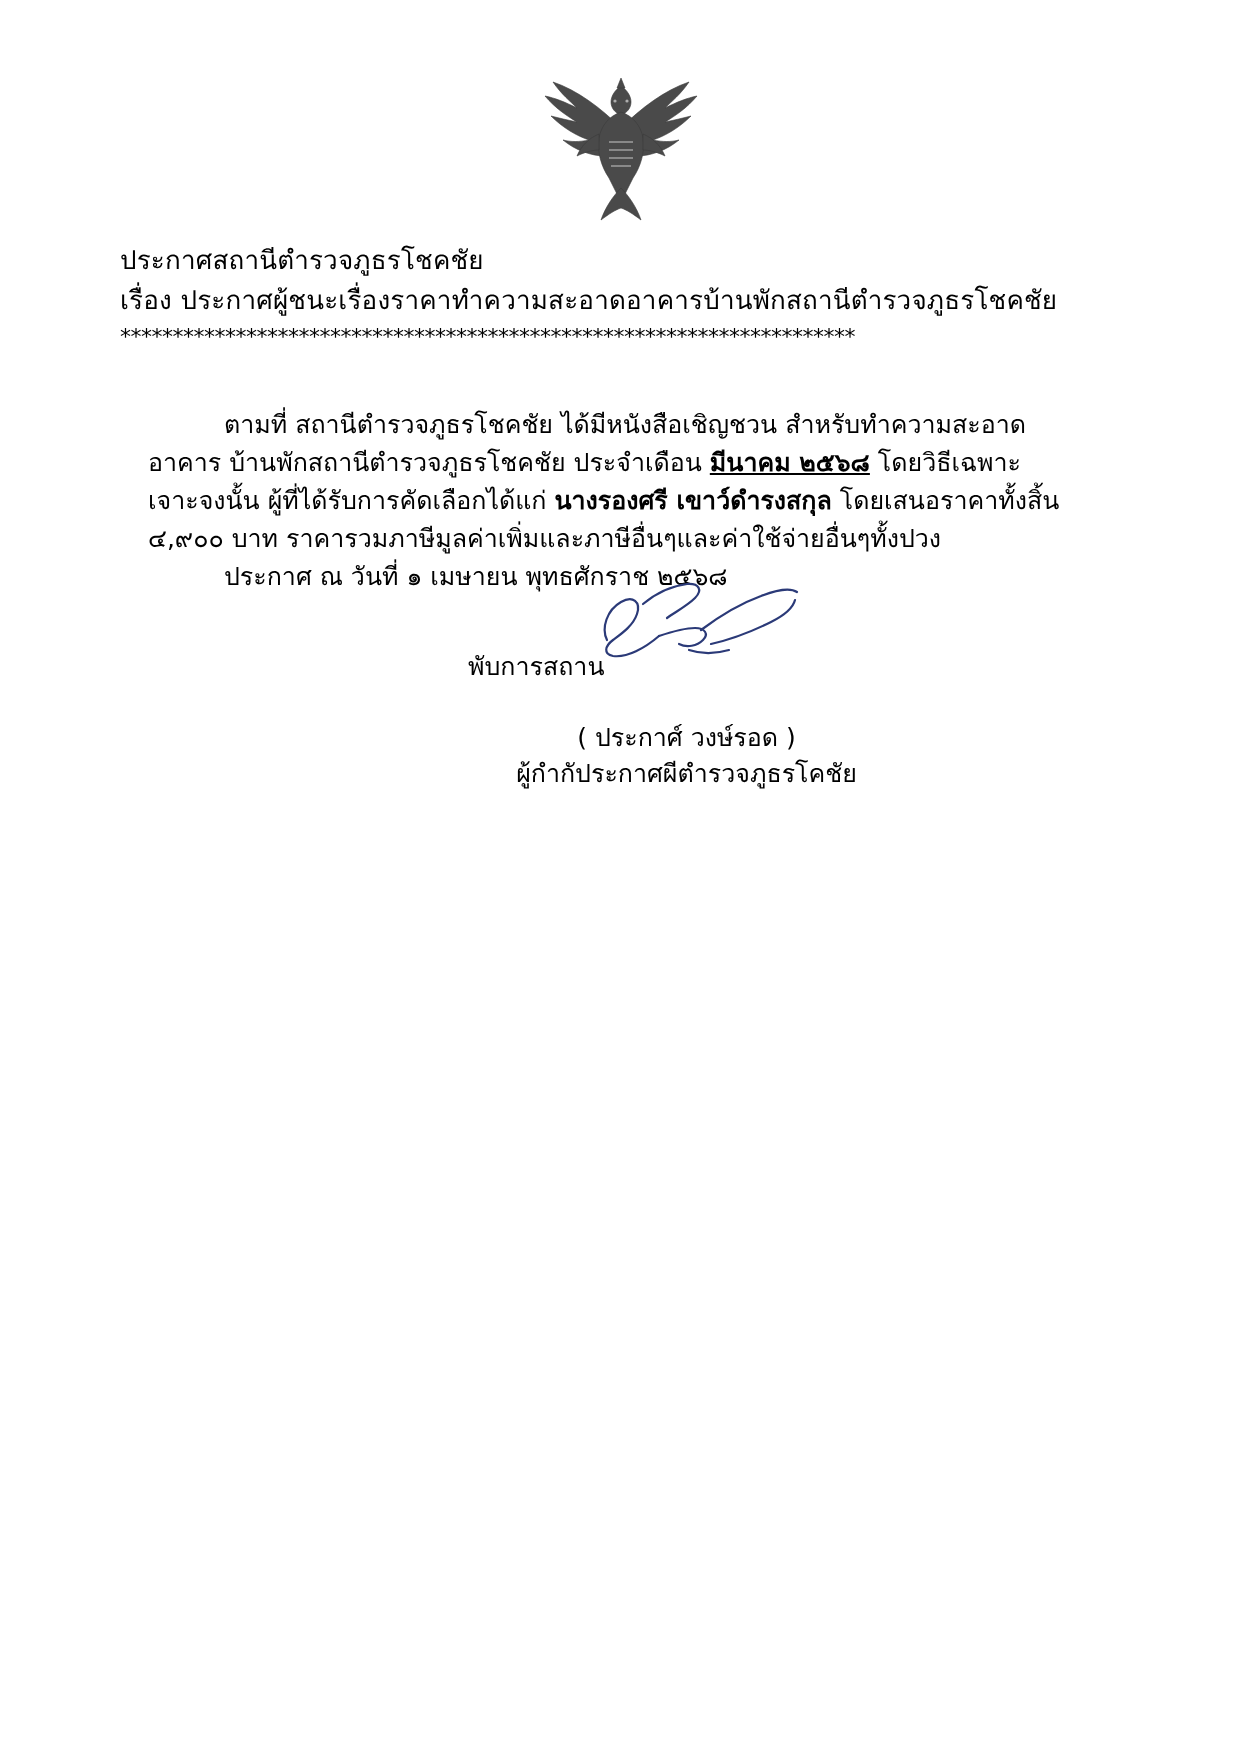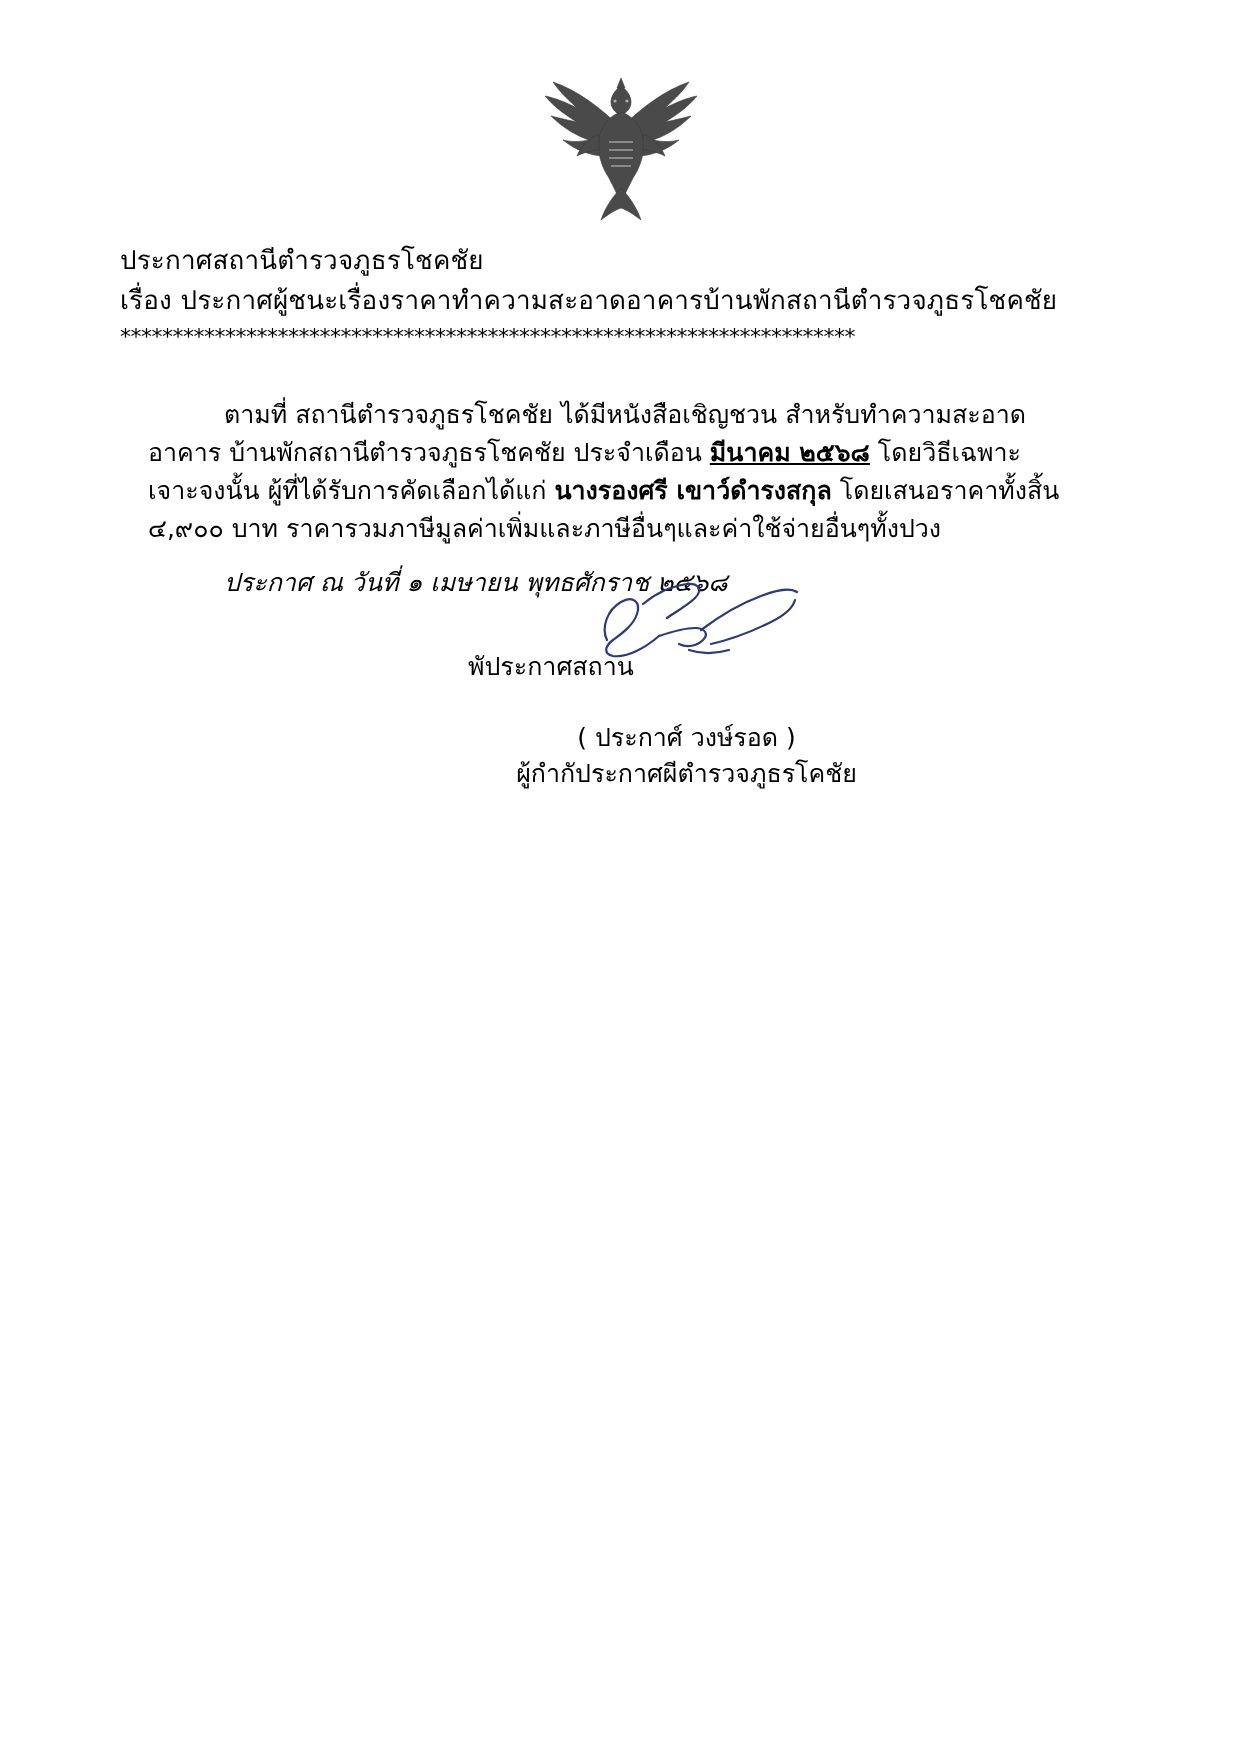--- a/index.html
+++ b/index.html
@@ -66,7 +66,7 @@
   
   .body-block {
     position: absolute;
-    top: 396px;
+    top: 406px;
     left: 148px;
     width: 947px;
   }

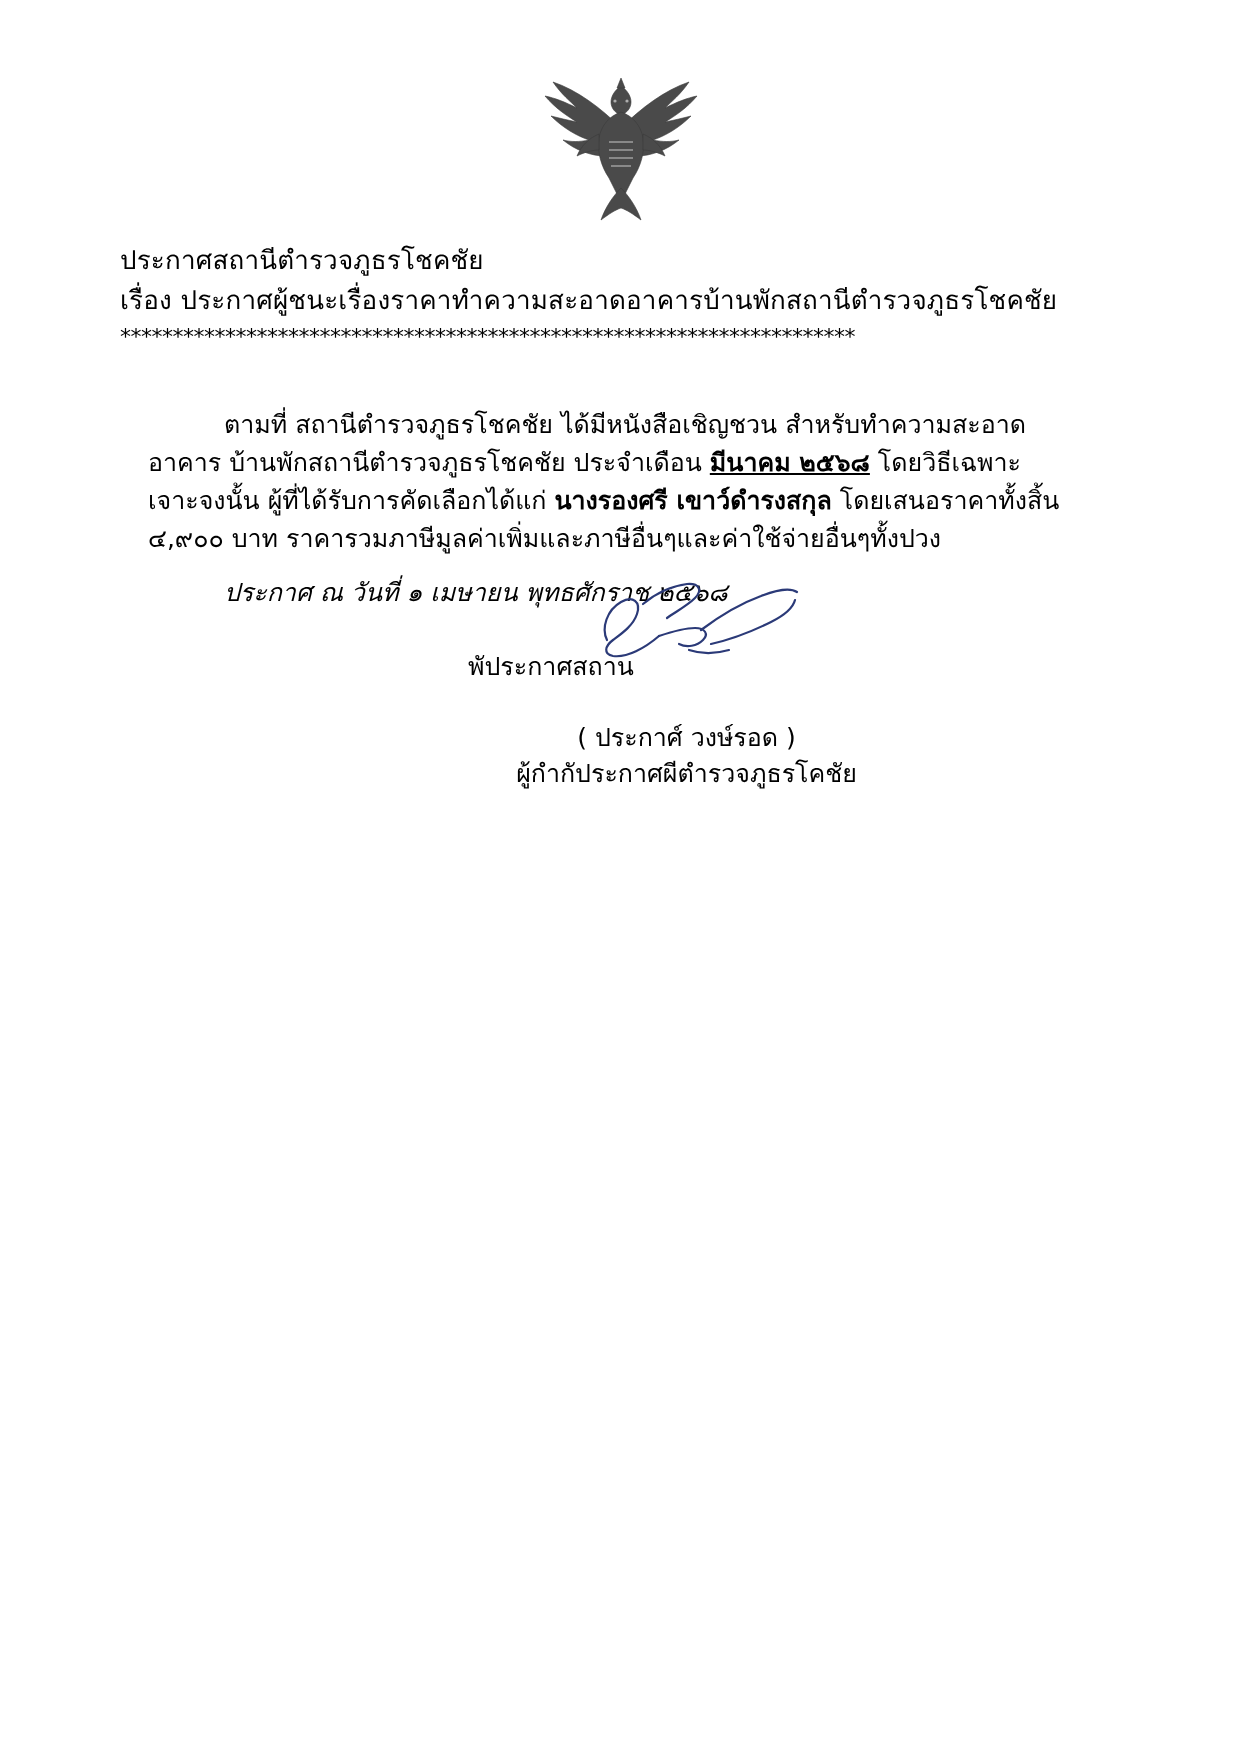--- a/index.html
+++ b/index.html
@@ -89,9 +89,8 @@
   .announce-line {
     font-size: 25px;
     line-height: 38px;
-    margin-top: 16px;
+    margin-top: 0;
     padding-left: 76px;
-    font-style: italic;
   }
 
   

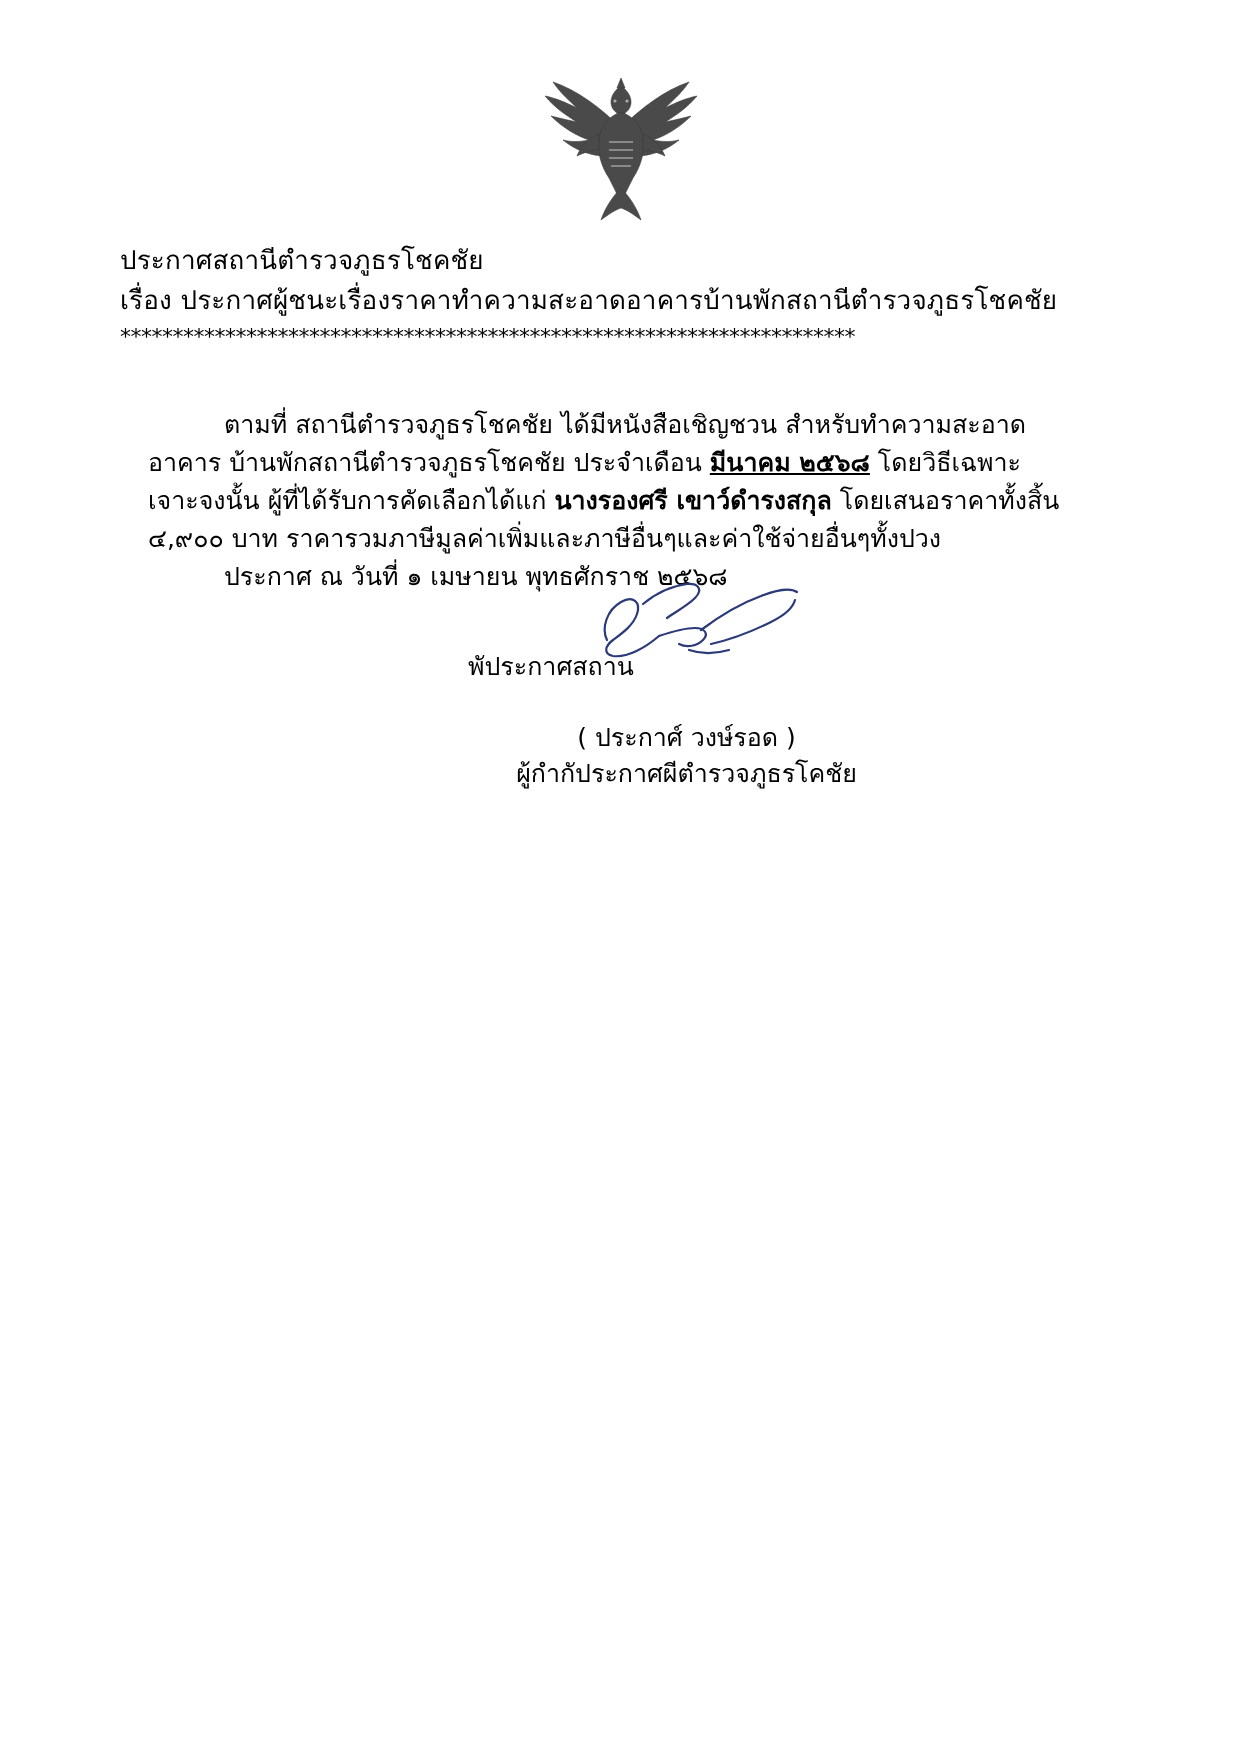--- a/index.html
+++ b/index.html
@@ -177,7 +177,7 @@
 
   <div class="sign-block">
     <div class="sign-row">
-      <div class="rank-label">พัประกาศสถาน</div>
+      <div class="rank-label">พับการสถาน</div>
       <svg class="signature-svg" viewBox="0 0 250 120" aria-hidden="true">
         <g fill="none" stroke="#2b3a78" stroke-width="2.2" stroke-linecap="round" stroke-linejoin="round">
           <path d="M24 70 C18 58 24 40 38 32 C50 25 58 32 54 44 C50 56 38 64 30 70 C22 76 20 84 30 86 C44 88 62 78 76 66"></path>

